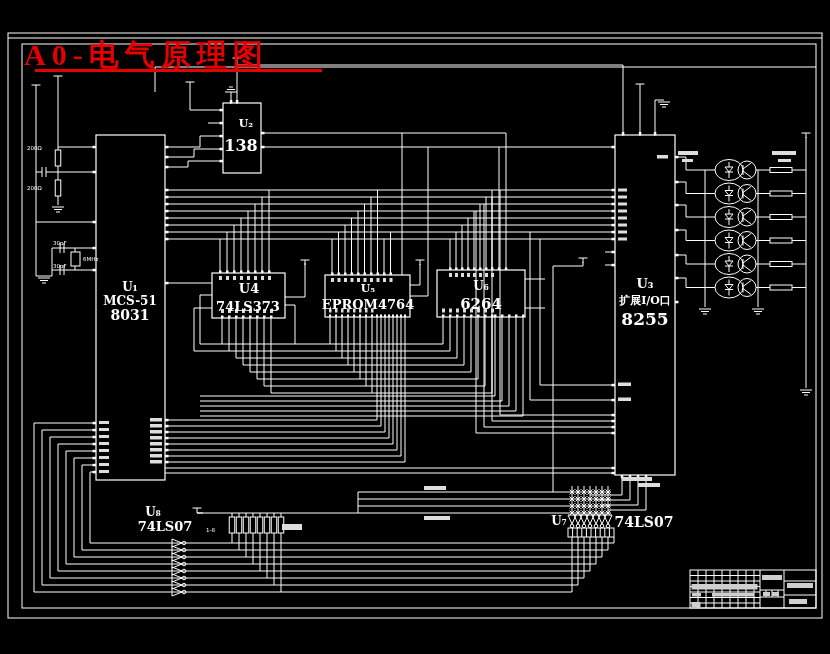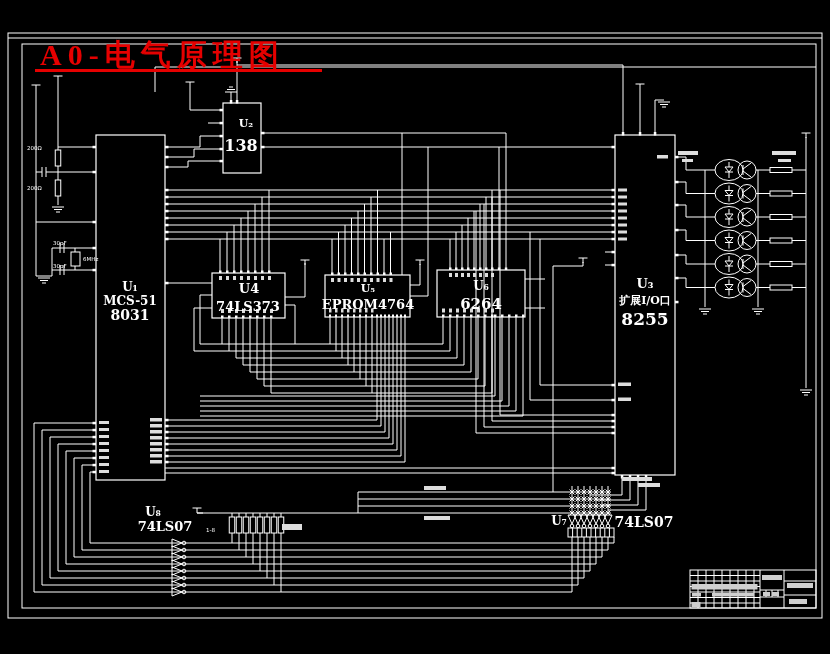--- a/index.html
+++ b/index.html
@@ -12,7 +12,7 @@
   text{fill:#fff;font-family:"DejaVu Serif",serif;font-weight:bold;}
   .tc{text-anchor:middle;}
   .tiny{font-size:5.5px;font-family:"DejaVu Sans",sans-serif;font-weight:normal;text-anchor:start;}
-  #title{position:absolute;left:40px;top:40px;color:#e60000;
+  #title{position:absolute;left:24px;top:40px;color:#e60000;
          font-family:"Liberation Serif",serif;font-weight:bold;font-size:30px;
          letter-spacing:6px;white-space:nowrap;line-height:1;}
   #underline{position:absolute;left:35px;top:69px;width:287px;height:2.5px;background:#e60000;}

